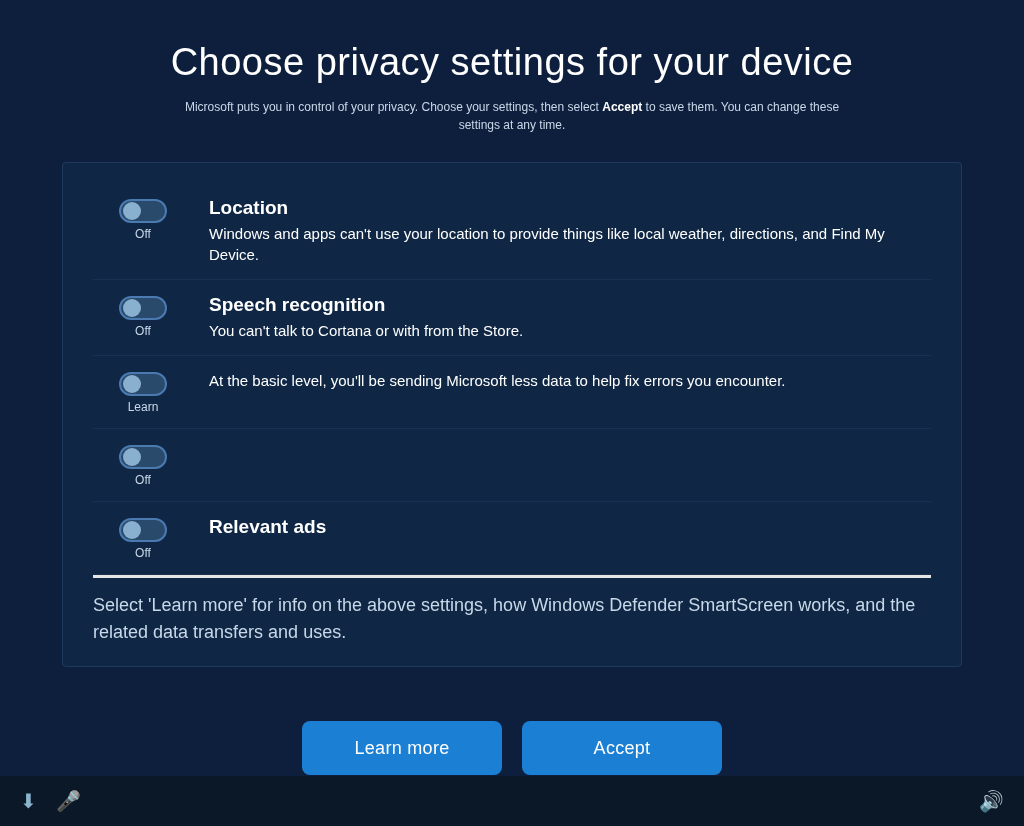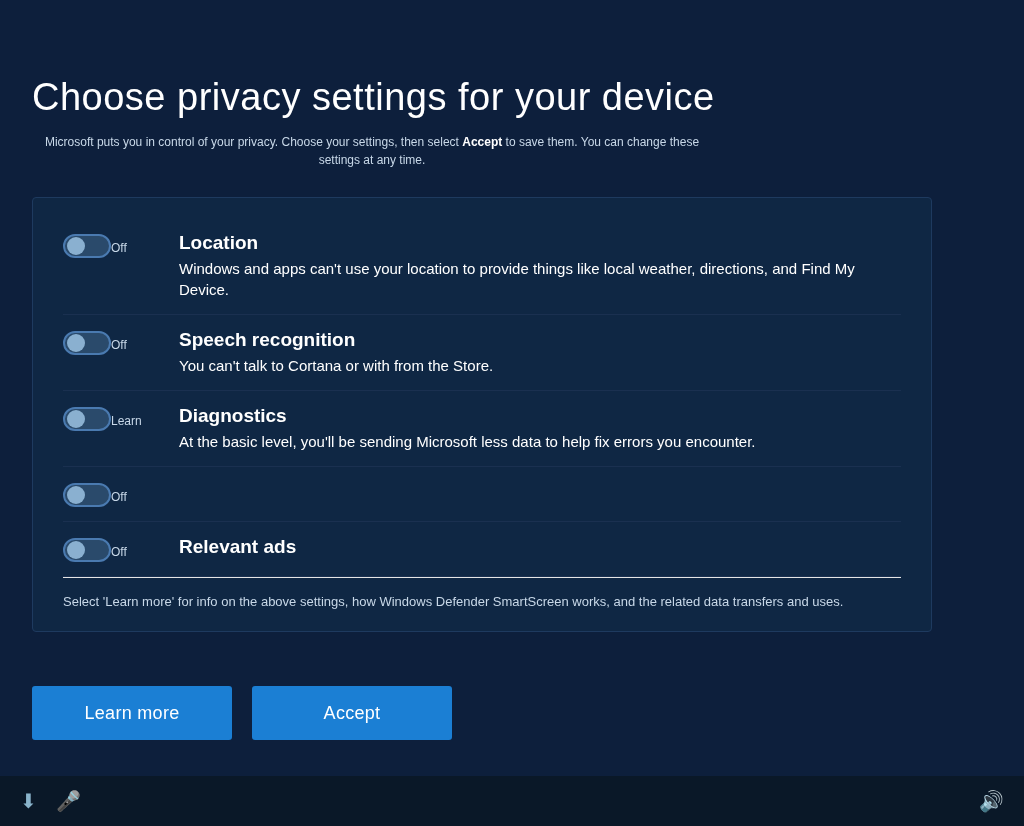--- a/index.html
+++ b/index.html
@@ -22,7 +22,7 @@
       width: 960px;
       display: flex;
       flex-direction: column;
-      align-items: flex-start;
+      align-items: center;
     }
 
     .page-title {

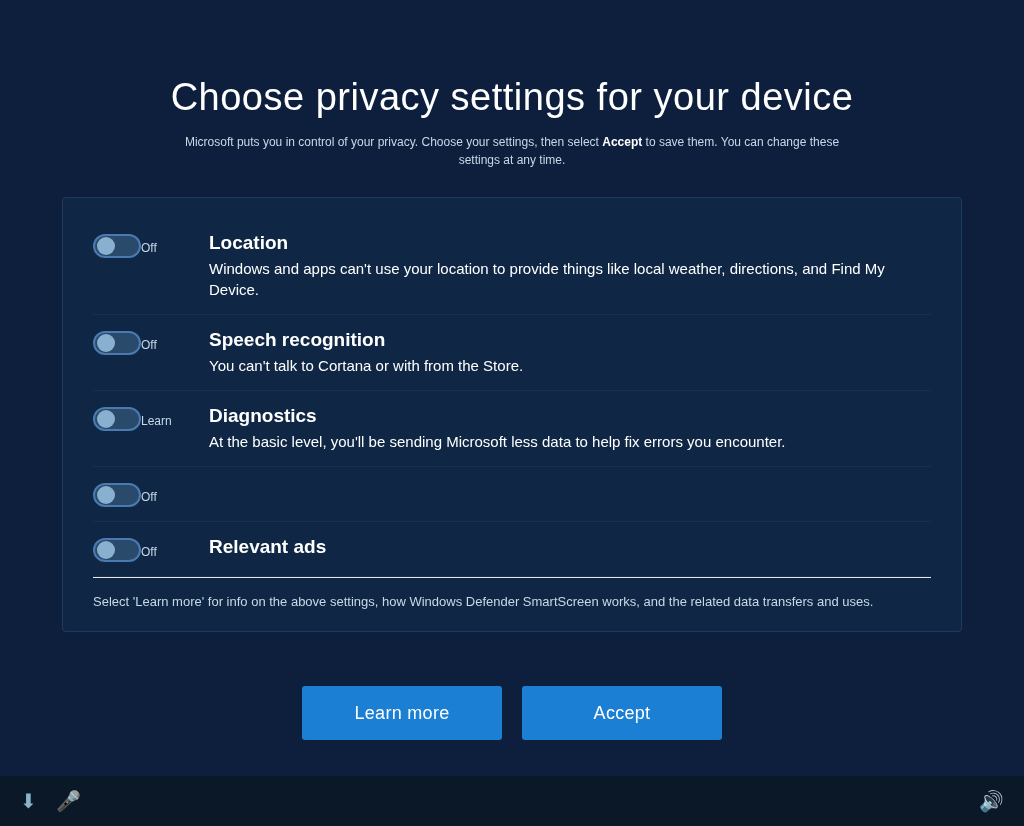--- a/index.html
+++ b/index.html
@@ -70,7 +70,7 @@
 
     .toggle-area {
       display: flex;
-      flex-direction: row;
+      flex-direction: column;
       align-items: center;
       min-width: 100px;
       margin-right: 16px;

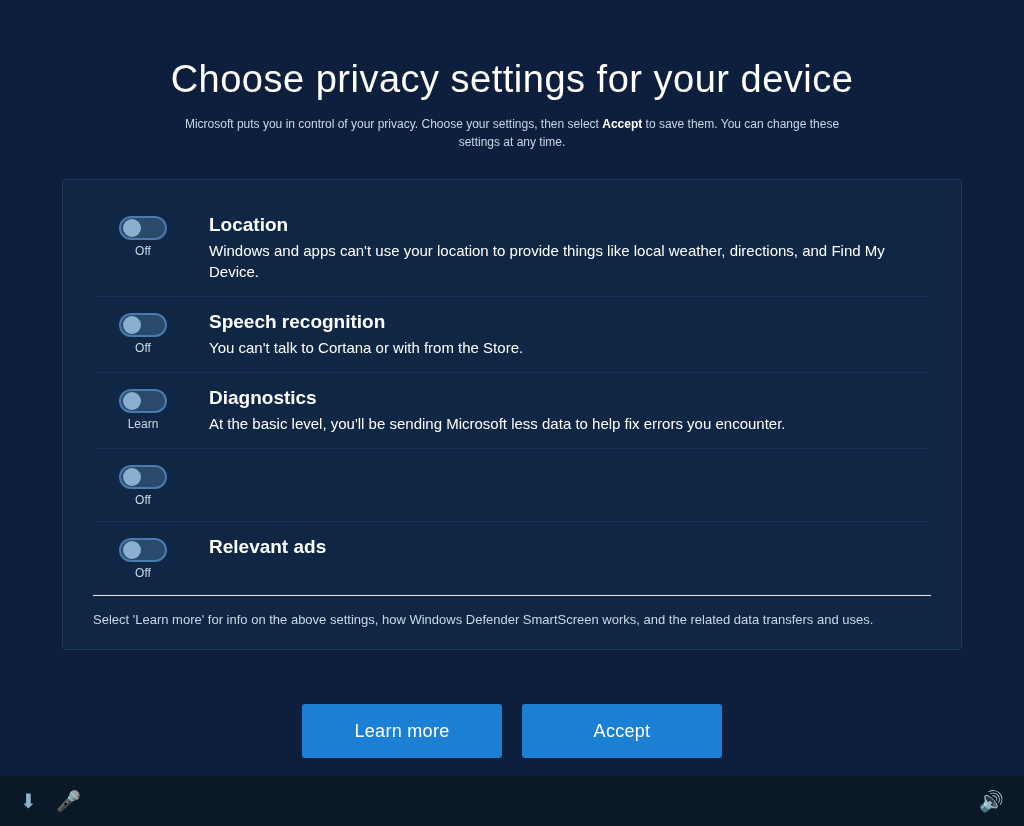--- a/index.html
+++ b/index.html
@@ -226,7 +226,6 @@
         <span class="toggle-label">Learn</span>
       </div>
       <div class="setting-content">
-        <div class="setting-name">Diagnostics</div>
         <div class="setting-desc">At the basic level, you'll be sending Microsoft less data to help fix errors you encounter.</div>
       </div>
     </div>

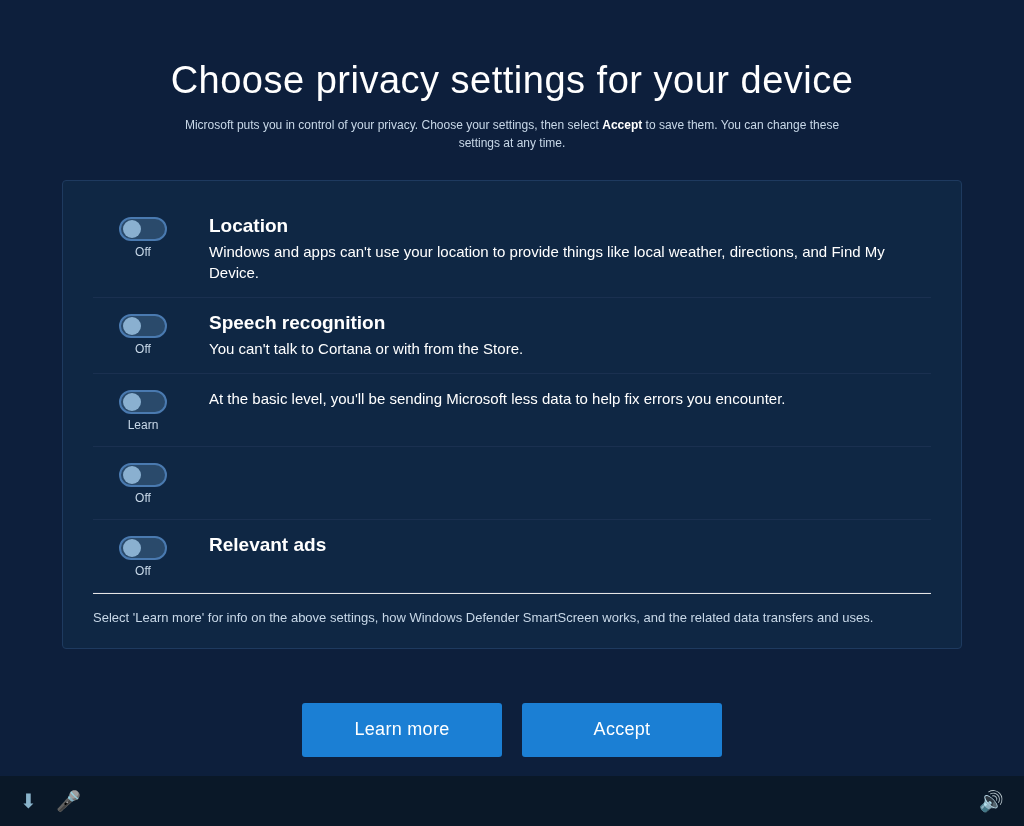--- a/index.html
+++ b/index.html
@@ -122,11 +122,11 @@
     }
 
     .footer-note {
-      font-size: 13px;
+      font-size: 18px;
       color: #c8d8e8;
       line-height: 1.5;
       padding-top: 14px;
-      border-top: 1px solid #e5e5e5;
+      border-top: 3px solid #e5e5e5;
     }
 
     .button-row {

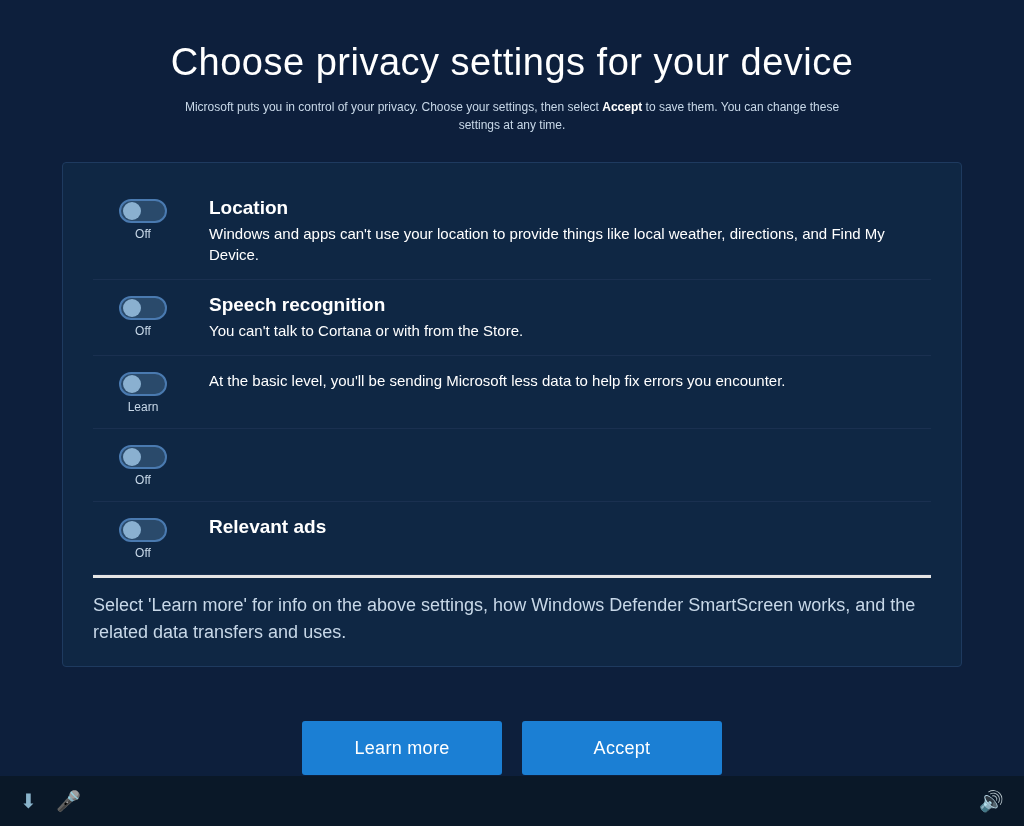--- a/index.html
+++ b/index.html
@@ -140,7 +140,7 @@
       width: 200px;
       height: 54px;
       border: none;
-      border-radius: 3px;
+      border-radius: 8px;
       font-size: 18px;
       font-weight: 500;
       cursor: pointer;

